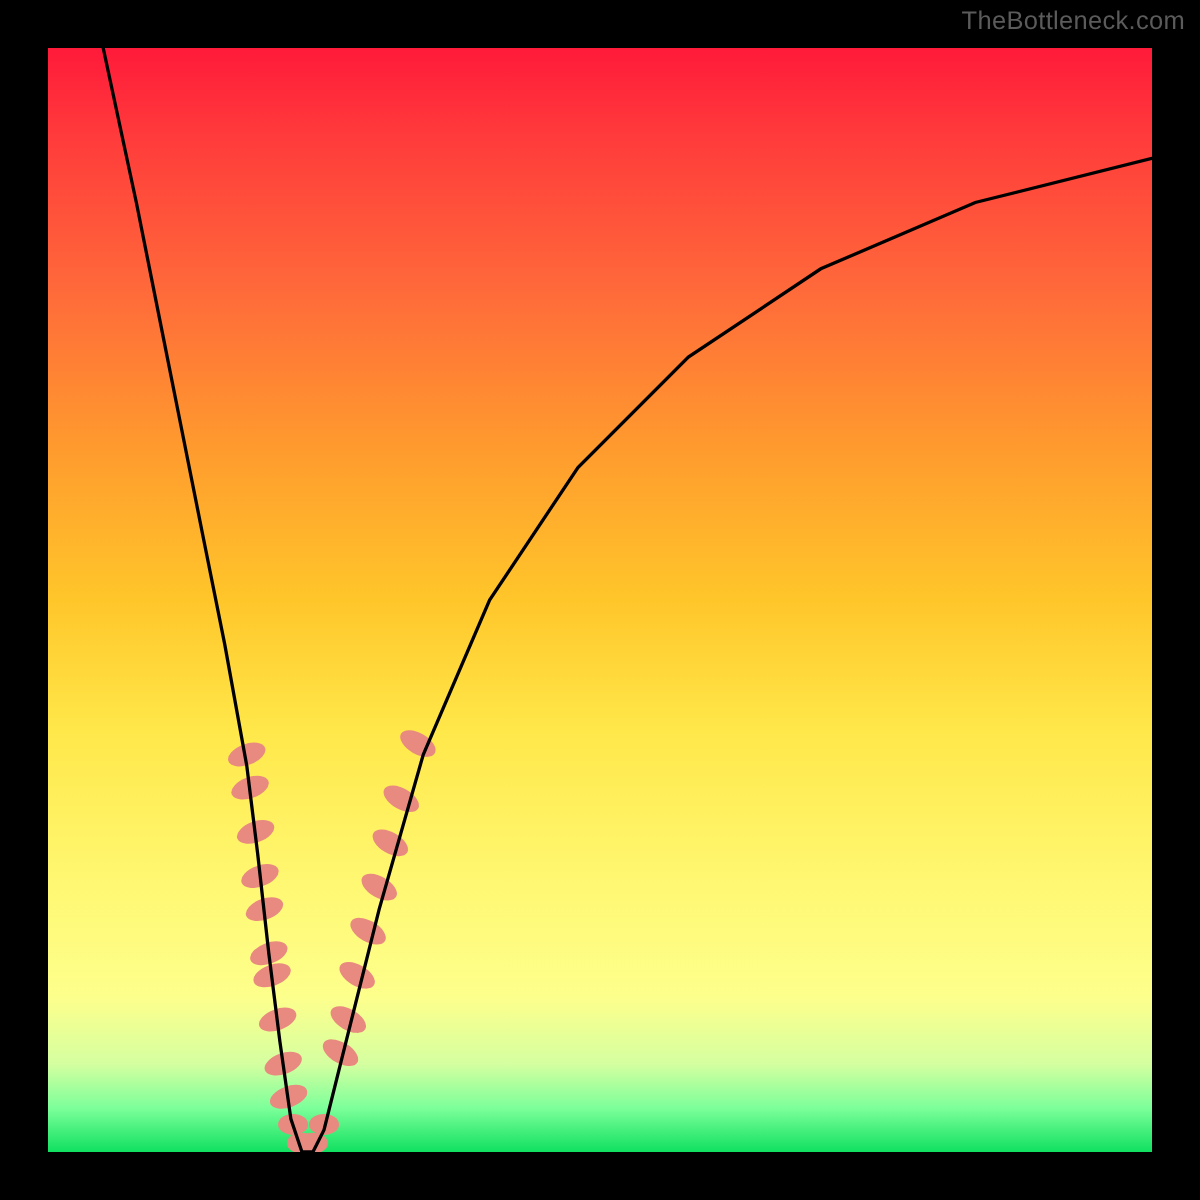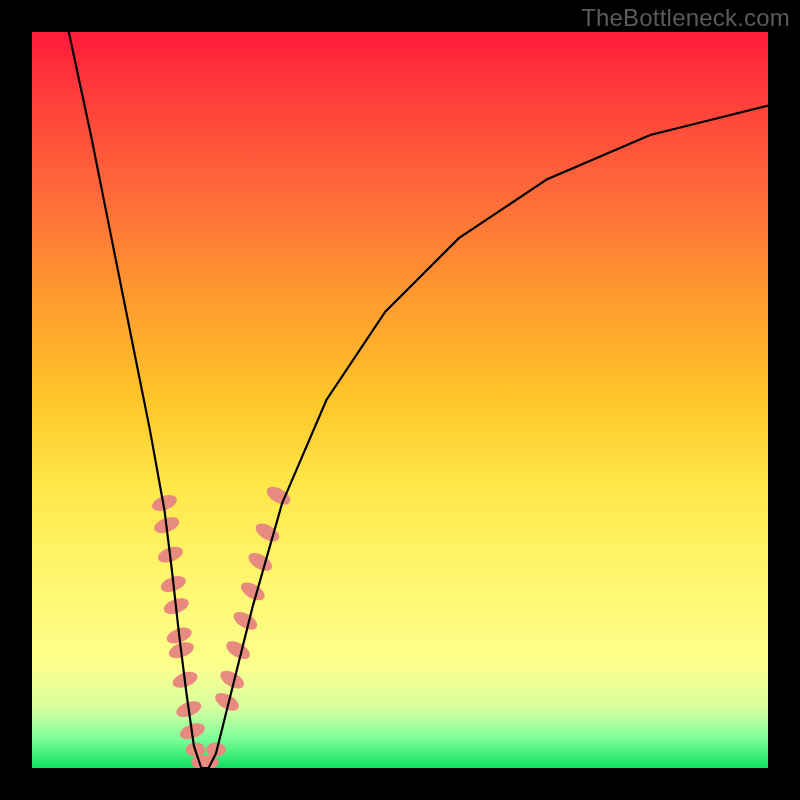--- a/index.html
+++ b/index.html
@@ -37,7 +37,7 @@
     top: 4px;
     right: 10px;
     color: #5b5b5b;
-    font-size: 24px;
+    font-size: 17px;
     letter-spacing: 0.2px;
     font-weight: 500;
   }

